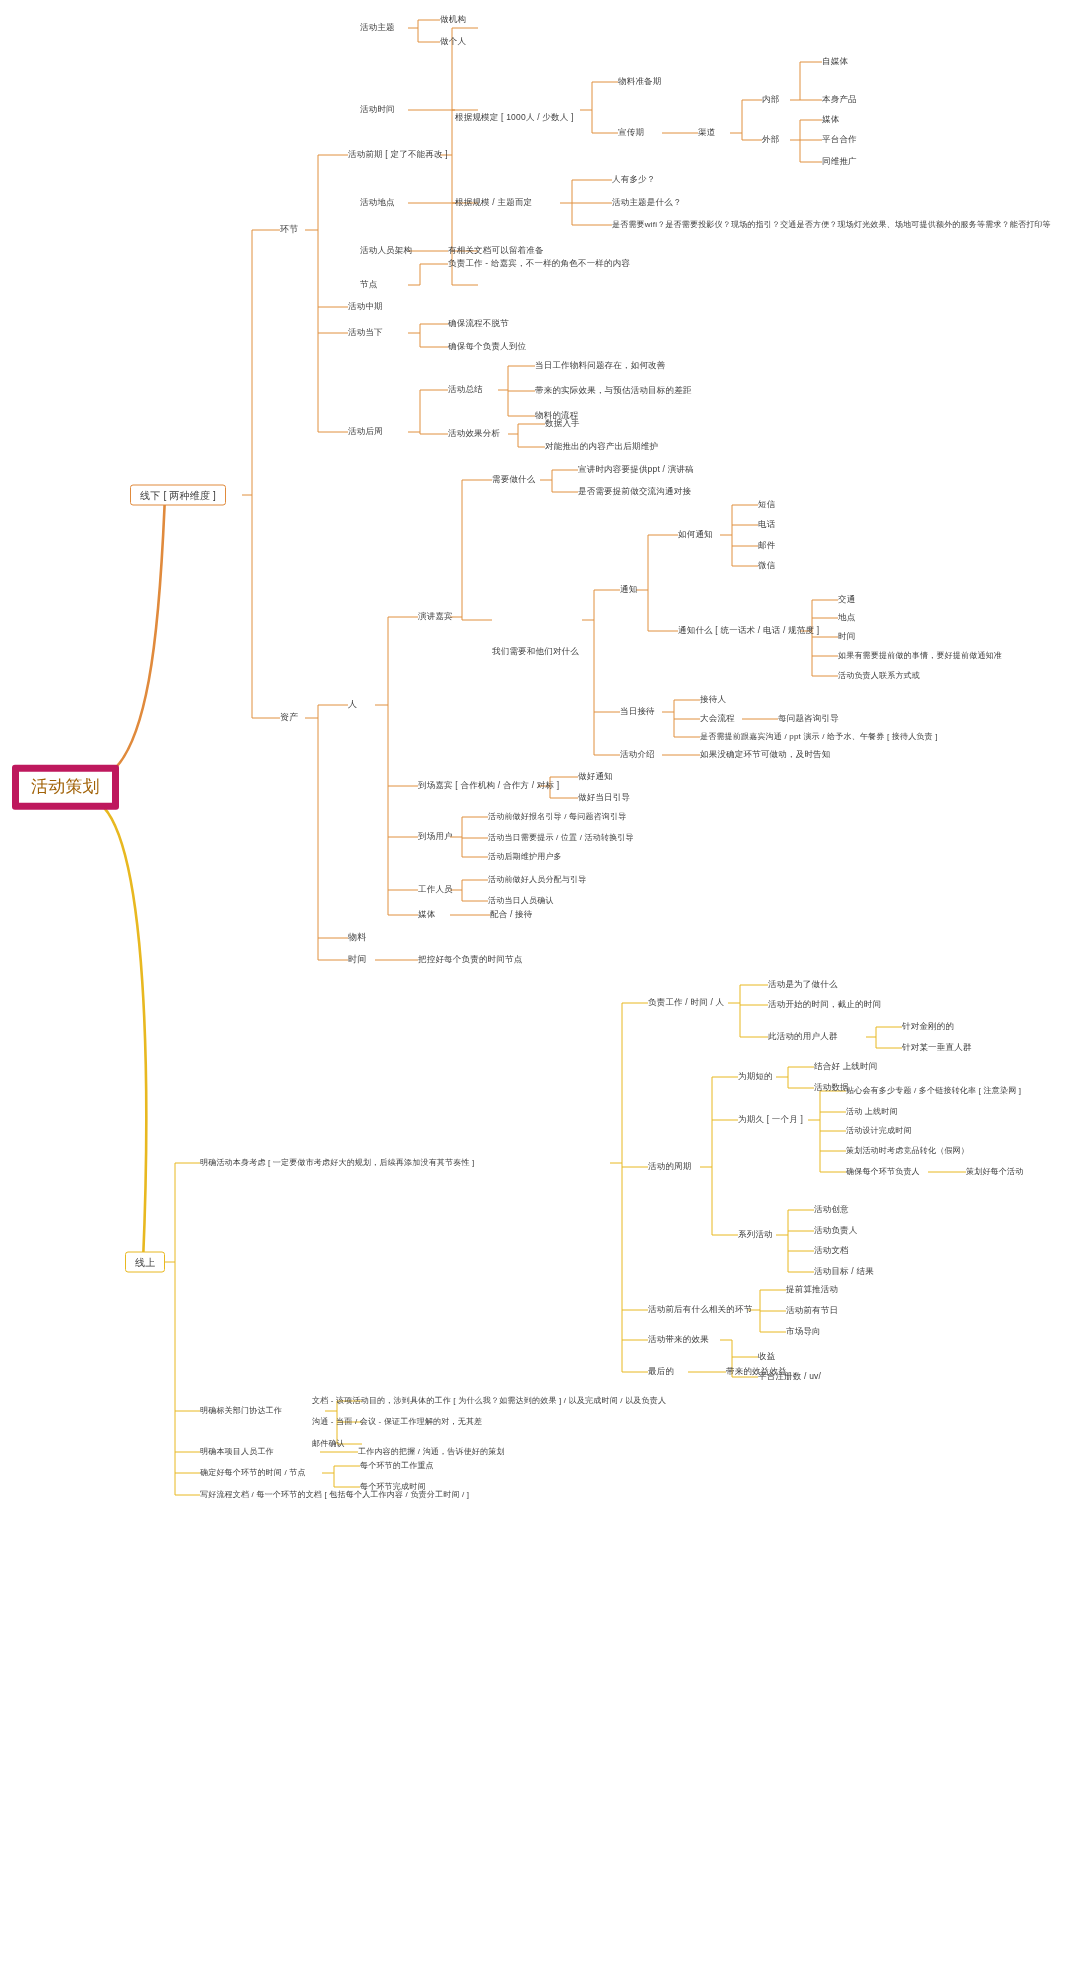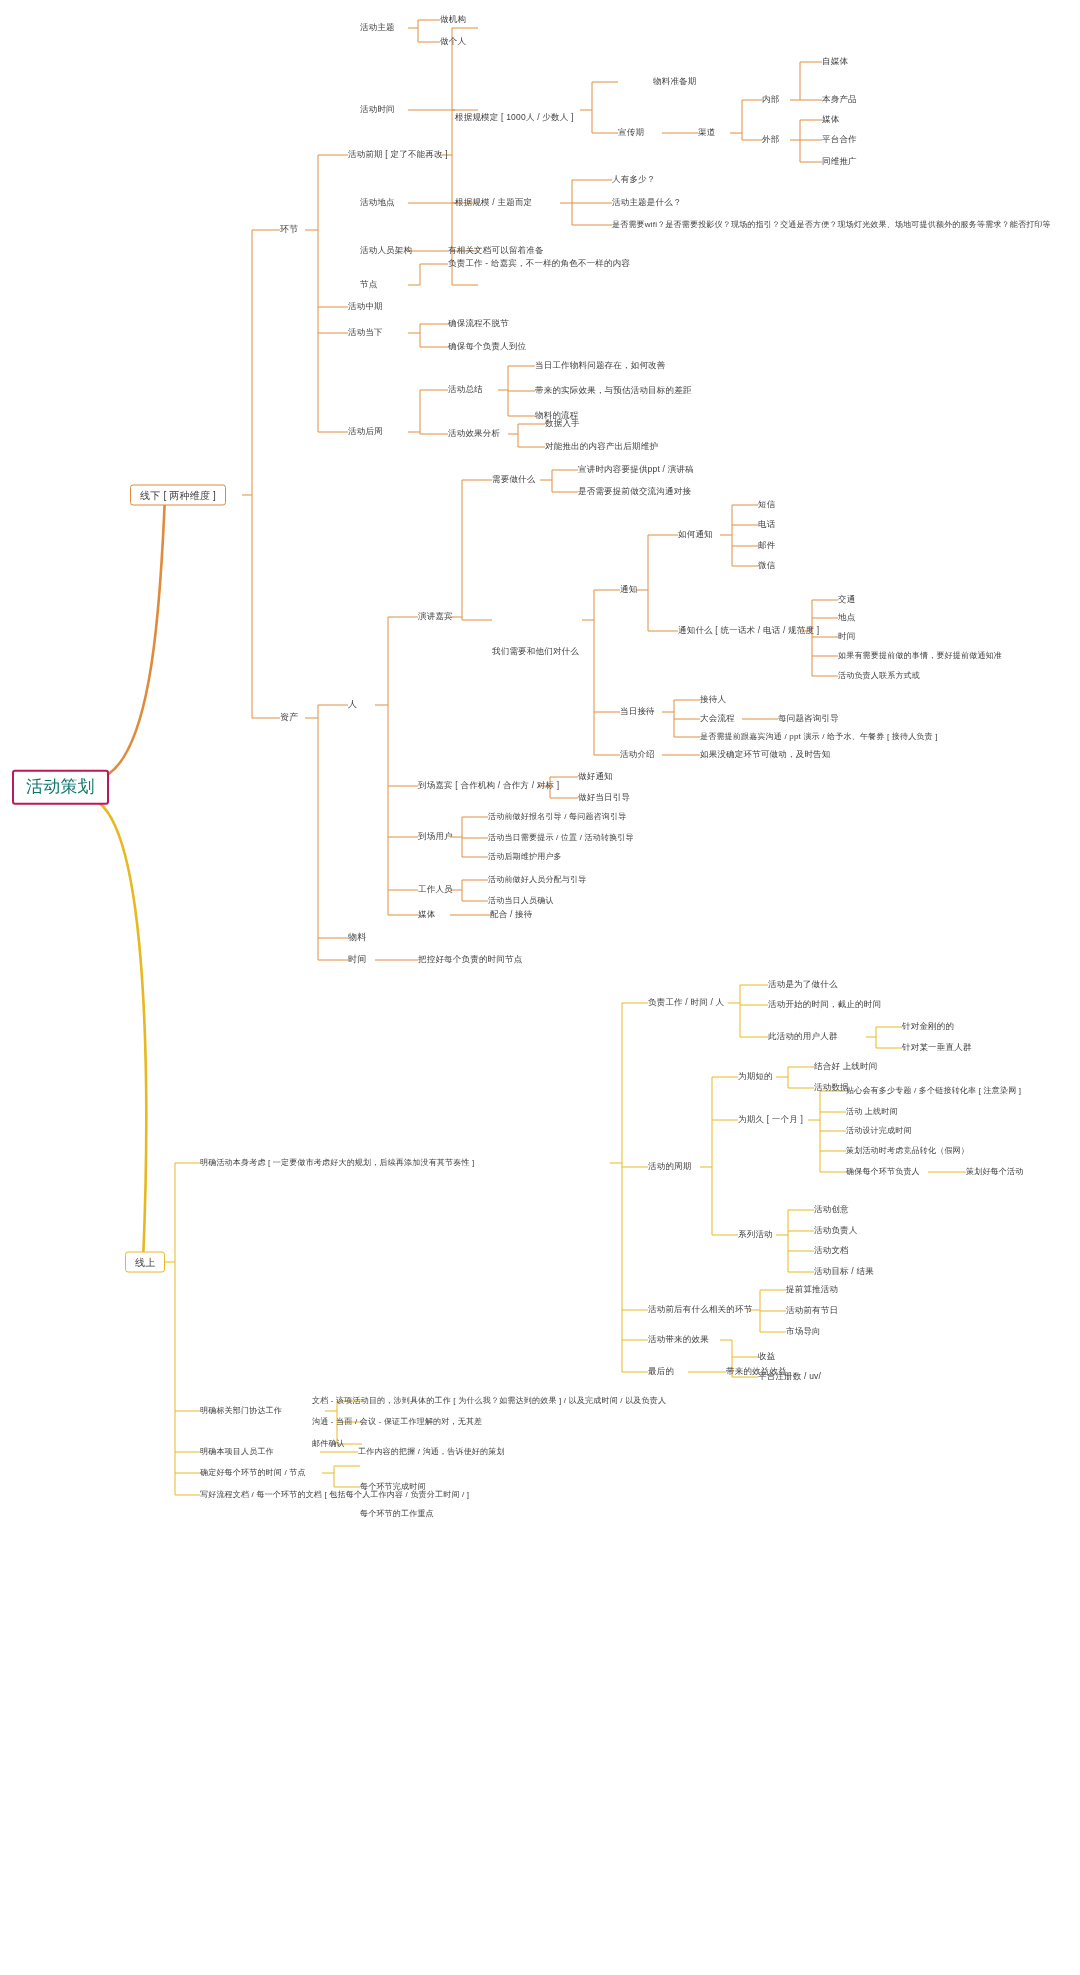--- a/index.html
+++ b/index.html
@@ -323,7 +323,7 @@
   <div class="node t85" style="left:440px;top:42px;">做个人</div>
 
   <div class="node t85" style="left:455px;top:118px;">根据规模定 [ 1000人 / 少数人 ]</div>
-  <div class="node t85" style="left:618px;top:82px;margin-left:35px;">物料准备期</div>
+  <div class="node t85" style="left:618px;top:82px;">物料准备期</div>
   <div class="node t85" style="left:618px;top:133px;">宣传期</div>
   <div class="node t85" style="left:698px;top:133px;">渠道</div>
   <div class="node t85" style="left:762px;top:100px;">内部</div>

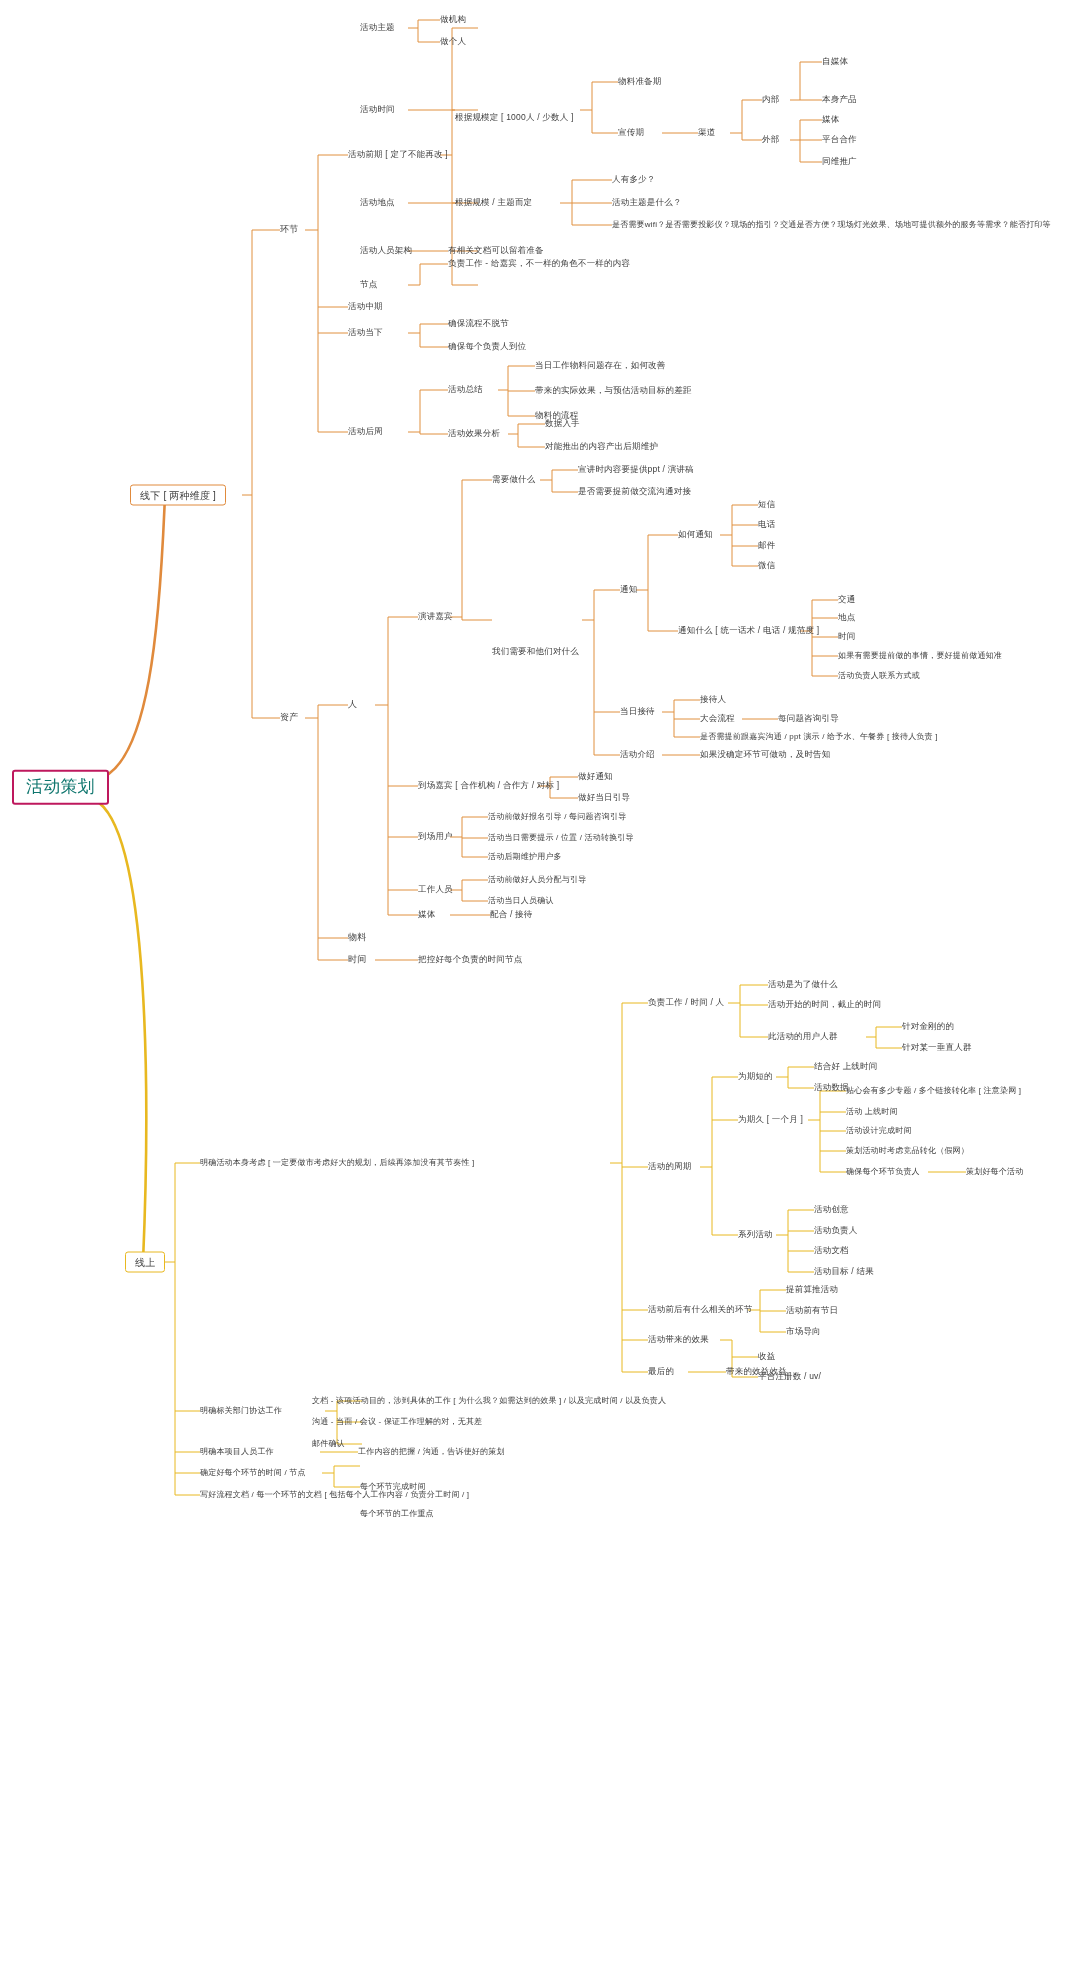--- a/index.html
+++ b/index.html
@@ -11,7 +11,7 @@
         font-size:8.5px;letter-spacing:0.2px;transform:translateY(-50%);}
 
   
-  .root{left:12px;top:787px;font-size:17px;color:#0f766e;border:2px solid #be185d;
+  .root{left:12px;top:787px;font-size:17px;color:#a16207;border:7px solid #be185d;
         background:#fff;border-radius:3px;padding:6px 12px;transform:translateY(-50%);}
 
   

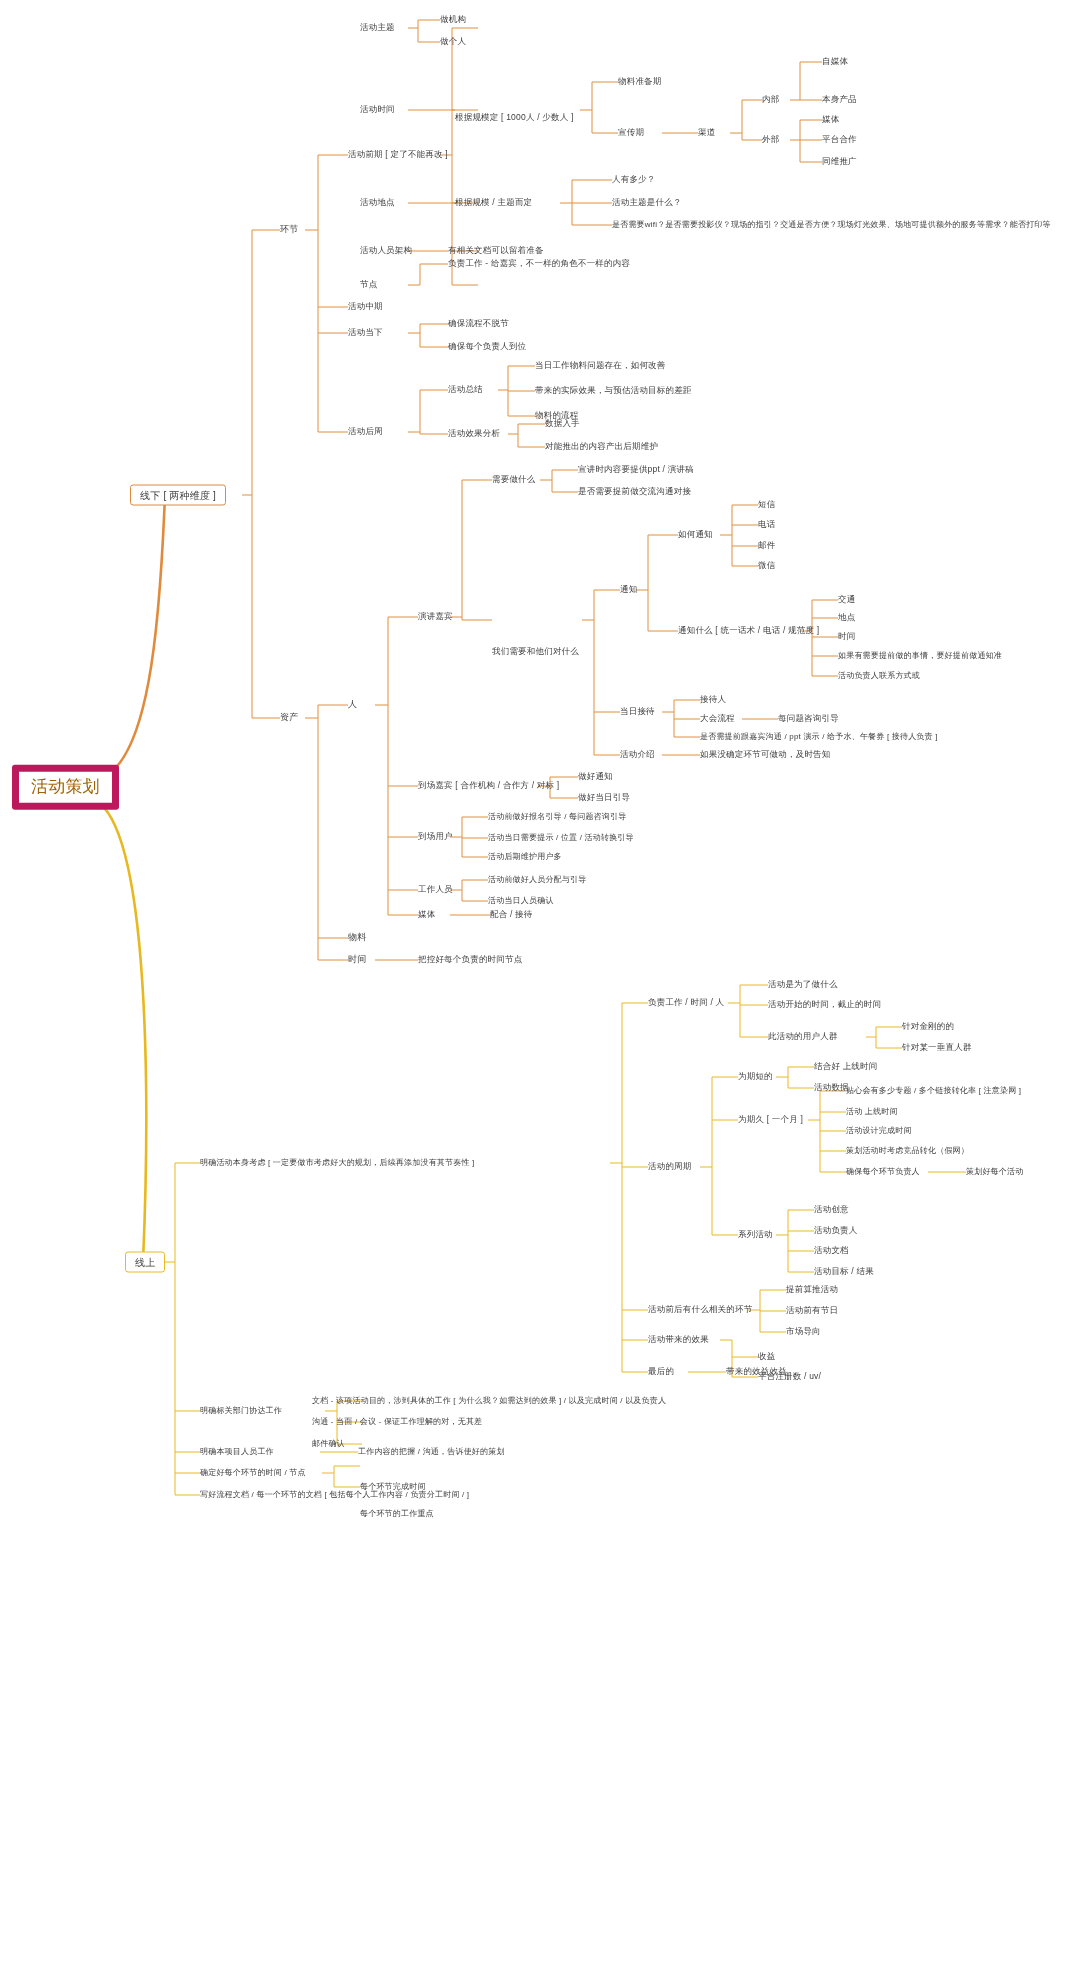--- a/index.html
+++ b/index.html
@@ -460,7 +460,7 @@
 
   <div class="node t8" style="left:358px;top:1452px;">工作内容的把握 / 沟通，告诉使好的策划</div>
 
-  <div class="node t8" style="left:360px;top:1466px;margin-top:48px;">每个环节的工作重点</div>
+  <div class="node t8" style="left:360px;top:1466px;">每个环节的工作重点</div>
   <div class="node t8" style="left:360px;top:1487px;">每个环节完成时间</div>
 
 </div>

